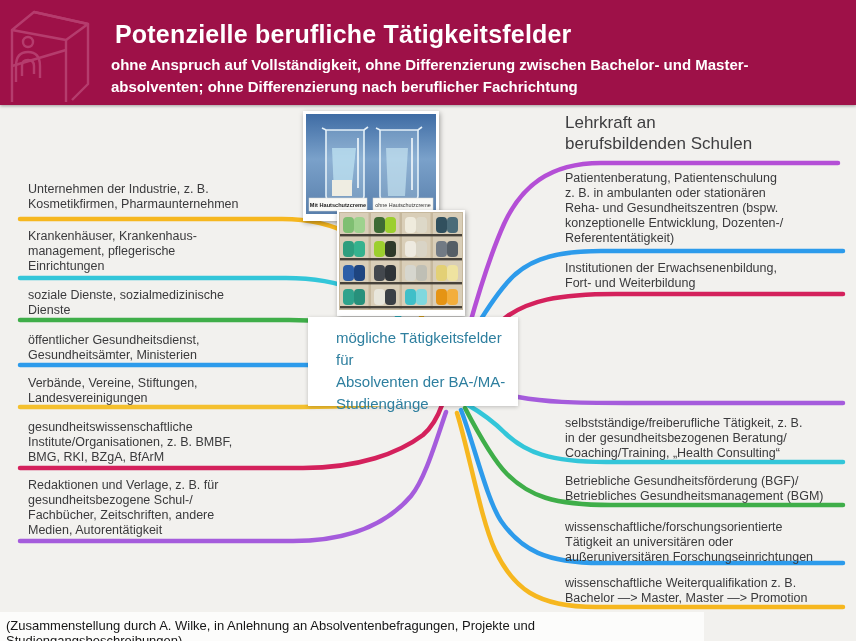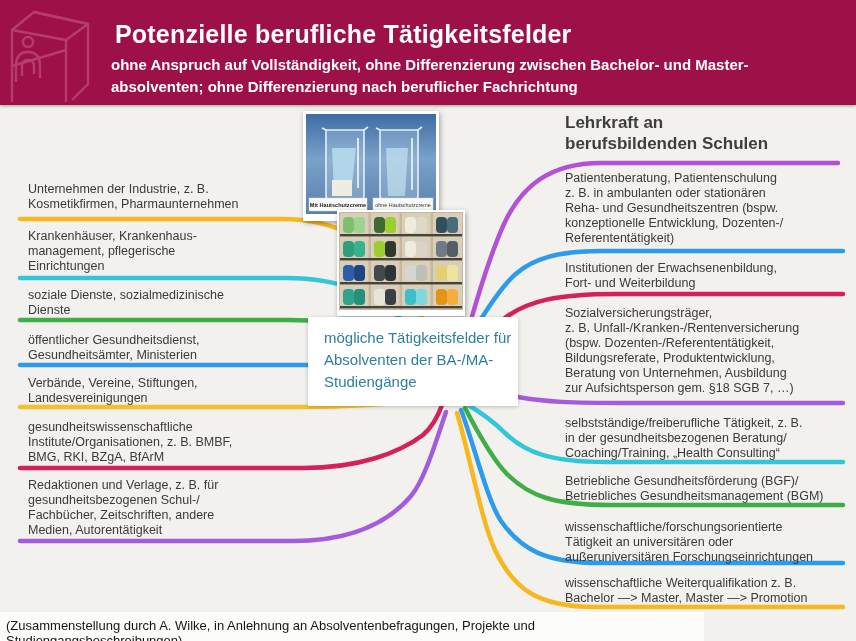--- a/index.html
+++ b/index.html
@@ -32,7 +32,7 @@
   .branch.right{left:565px;}
   .rheading{
     position:absolute;left:565px;top:112px;color:#3E3E40;
-    font-size:17px;font-weight:bold;line-height:21px;white-space:pre-line;z-index:2;
+    font-size:17px;font-weight:normal;line-height:21px;white-space:pre-line;z-index:2;
   }
   
   .photo{position:absolute;background:#fff;box-shadow:1px 2px 5px rgba(0,0,0,.35);z-index:3;}

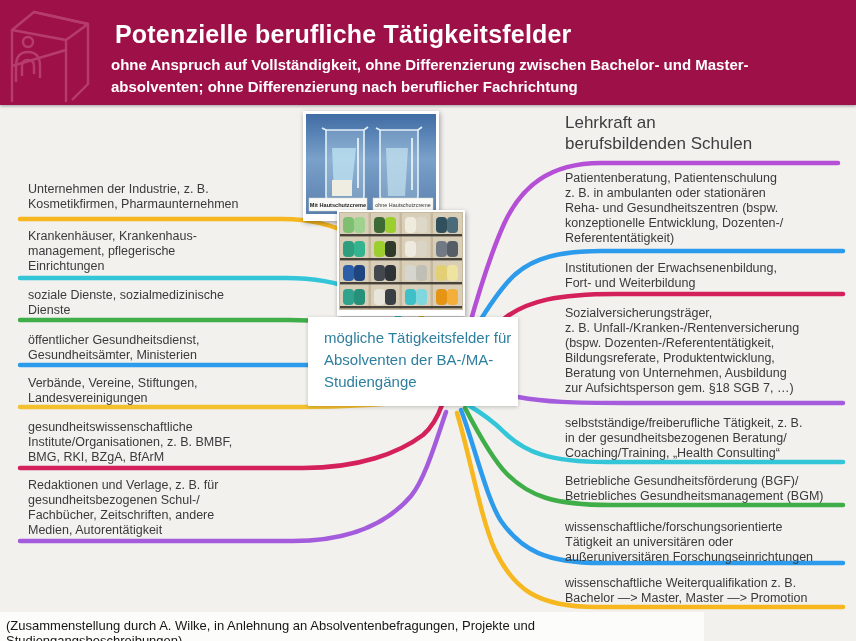--- a/index.html
+++ b/index.html
@@ -124,12 +124,6 @@
 Referententätigkeit)</div>
   <div class="branch right" style="top:261px">Institutionen der Erwachsenenbildung,
 Fort- und Weiterbildung</div>
-  <div class="branch right" style="top:306px">Sozialversicherungsträger,
-z. B. Unfall-/Kranken-/Rentenversicherung
-(bspw. Dozenten-/Referententätigkeit,
-Bildungsreferate, Produktentwicklung,
-Beratung von Unternehmen, Ausbildung
-zur Aufsichtsperson gem. §18 SGB 7, …)</div>
   <div class="branch right" style="top:416px">selbstständige/freiberufliche Tätigkeit, z. B.
 in der gesundheitsbezogenen Beratung/
 Coaching/Training, „Health Consulting“</div>

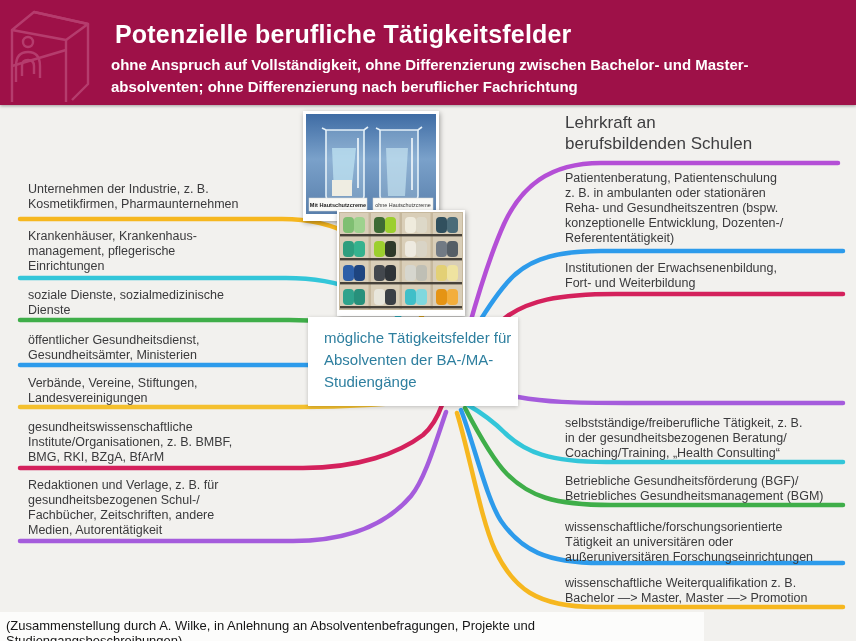--- a/index.html
+++ b/index.html
@@ -41,7 +41,7 @@
   .center-box{
     position:absolute;left:308px;top:317px;width:210px;height:89px;
     background:#fff;box-shadow:0 1px 4px rgba(0,0,0,.22);z-index:4;
-    box-sizing:border-box;padding:10px 0 0 16px;
+    box-sizing:border-box;padding:10px 0 0 28px;
     color:#2E7F9F;font-size:15px;line-height:22px;white-space:pre-line;
   }
   

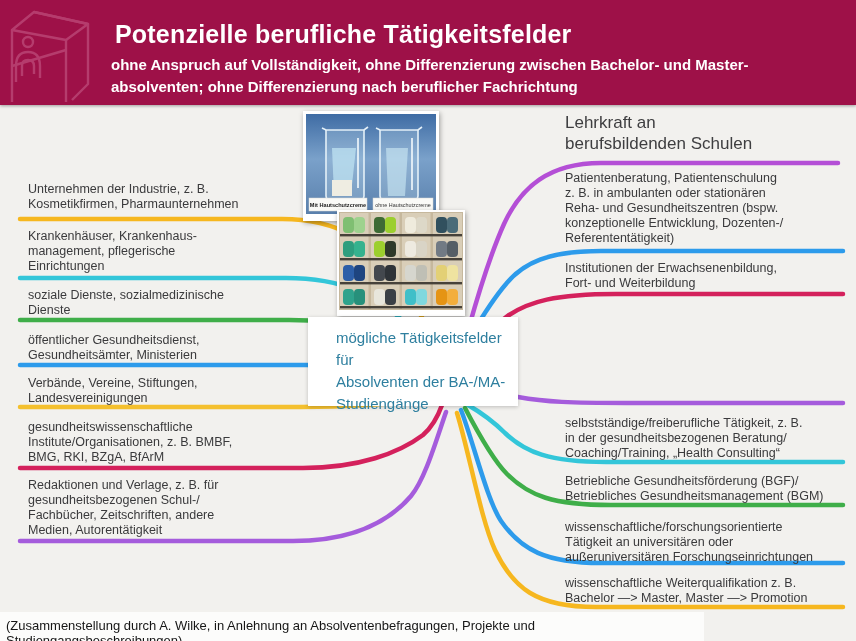--- a/index.html
+++ b/index.html
@@ -111,7 +111,7 @@
 Institute/Organisationen, z. B. BMBF,
 BMG, RKI, BZgA, BfArM</div>
   <div class="branch left" style="top:478px">Redaktionen und Verlage, z. B. für
-gesundheitsbezogenen Schul-/
+gesundheitsbezogene Schul-/
 Fachbücher, Zeitschriften, andere
 Medien, Autorentätigkeit</div>
 

